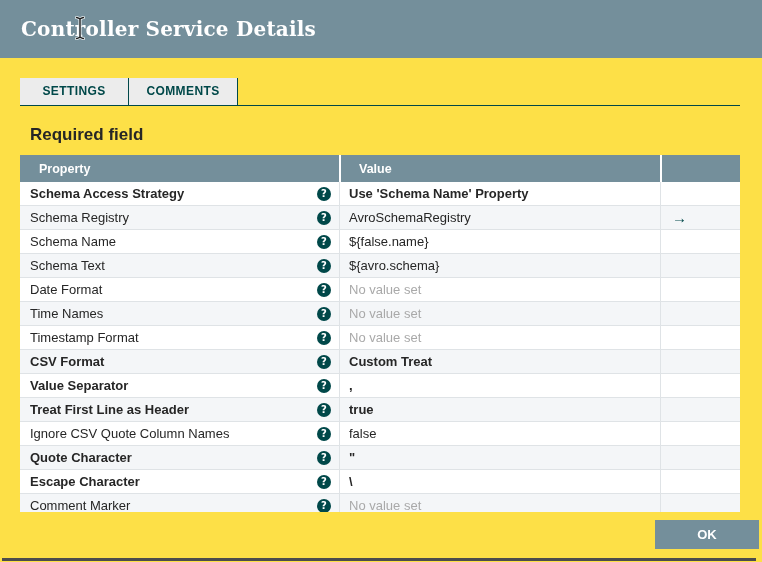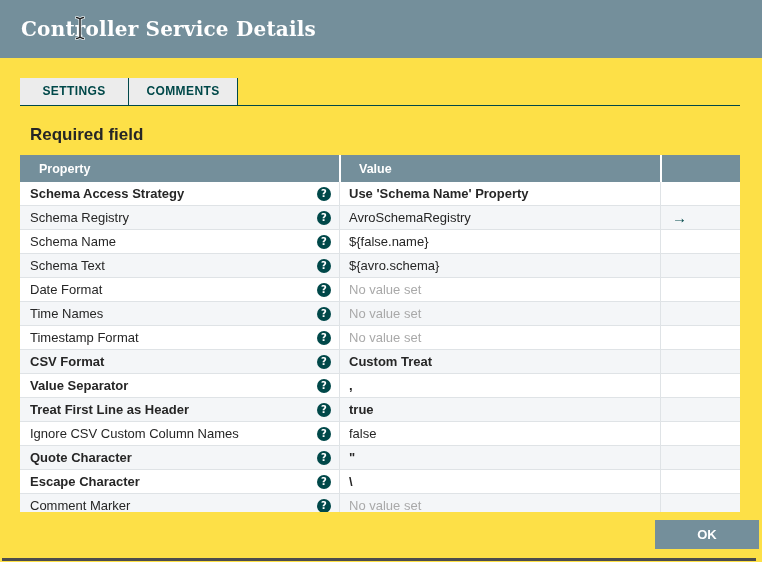--- a/index.html
+++ b/index.html
@@ -181,7 +181,7 @@
           </div>
           <div class="tr">
             <div class="td td-prop">
-              <span class="prop-name">Ignore CSV Custom Column Names</span>
+              <span class="prop-name">Ignore CSV Quote Column Names</span>
               <span class="help-icon">?</span>
             </div>
             <div class="td td-value">false</div>

